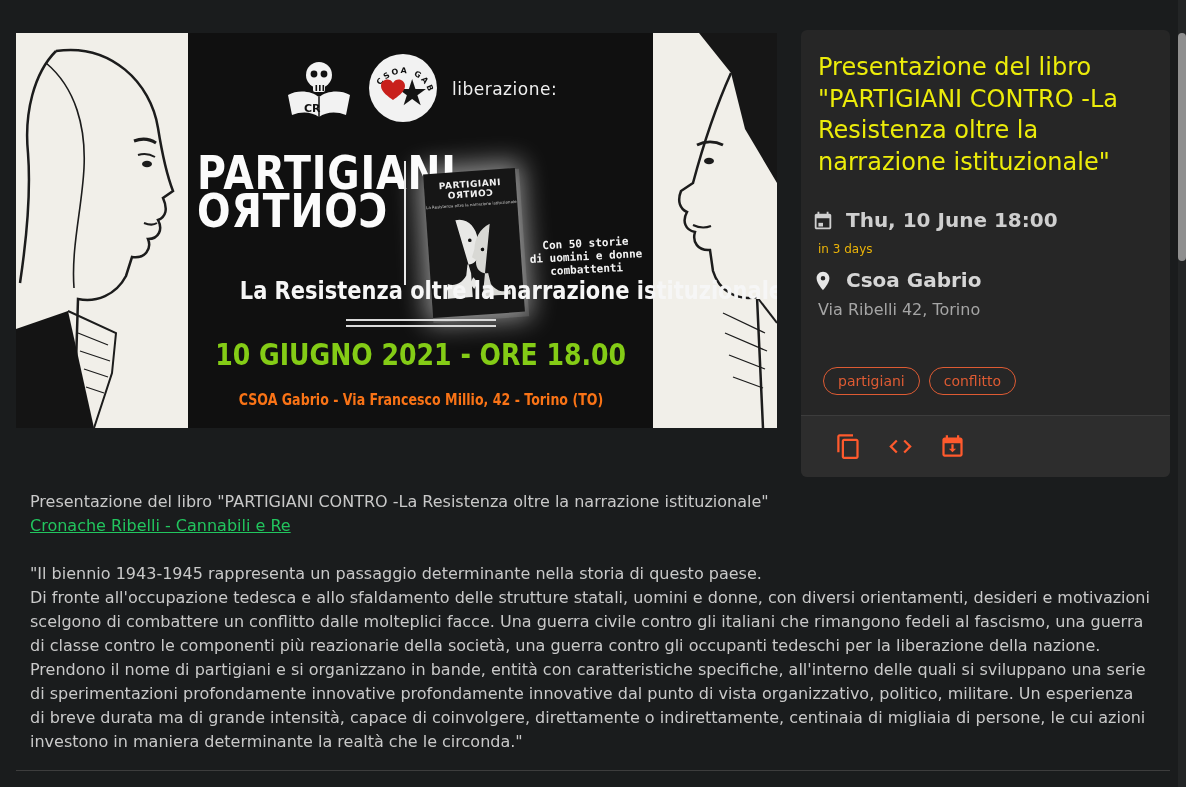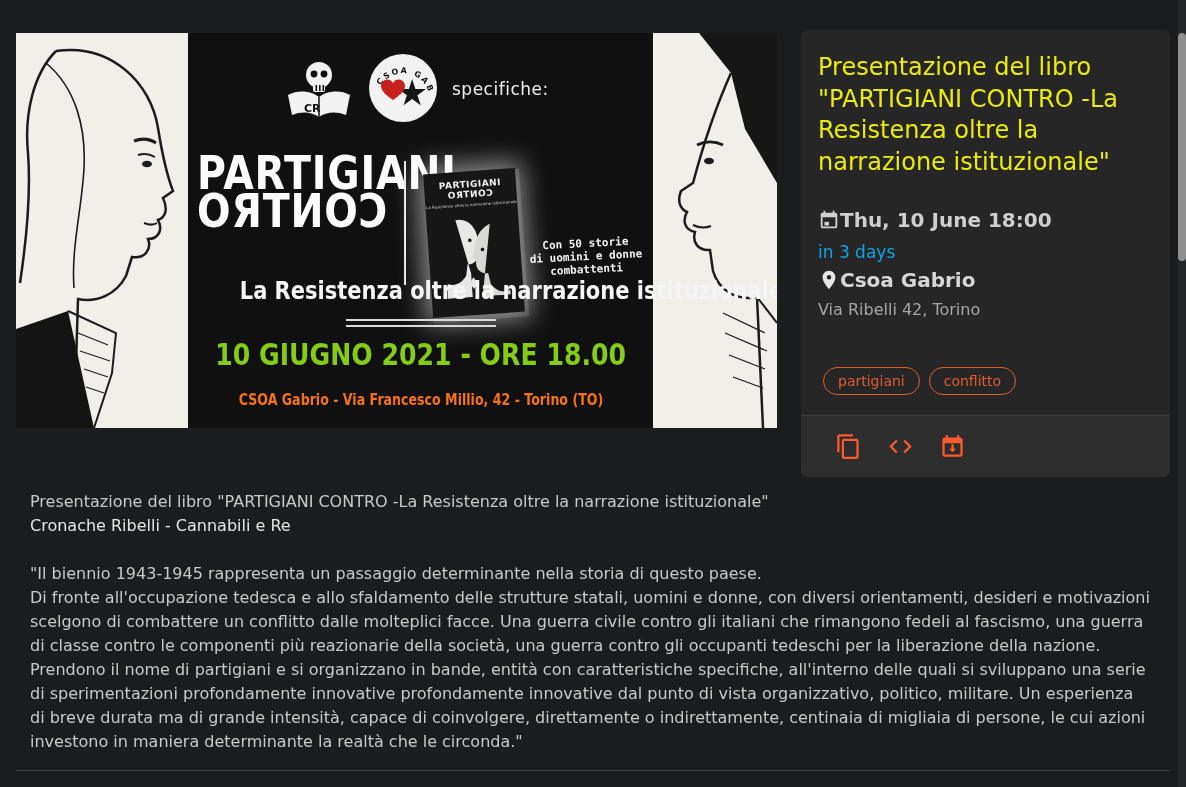--- a/index.html
+++ b/index.html
@@ -128,7 +128,7 @@
     <path d="M25,30 c-3,-6 -12,-4 -12,3 c0,6 8,11 12,14 c4,-3 12,-8 12,-14 c0,-7 -9,-9 -12,-3 z" fill="#c8201c"></path>
   </svg>
 
-  <div id="presentano" class="abs">specifiche:</div>
+  <div id="presentano" class="abs">liberazione:</div>
 
   <div id="big-title" class="abs">
     <span class="cond">PARTIGIANI</span><br>

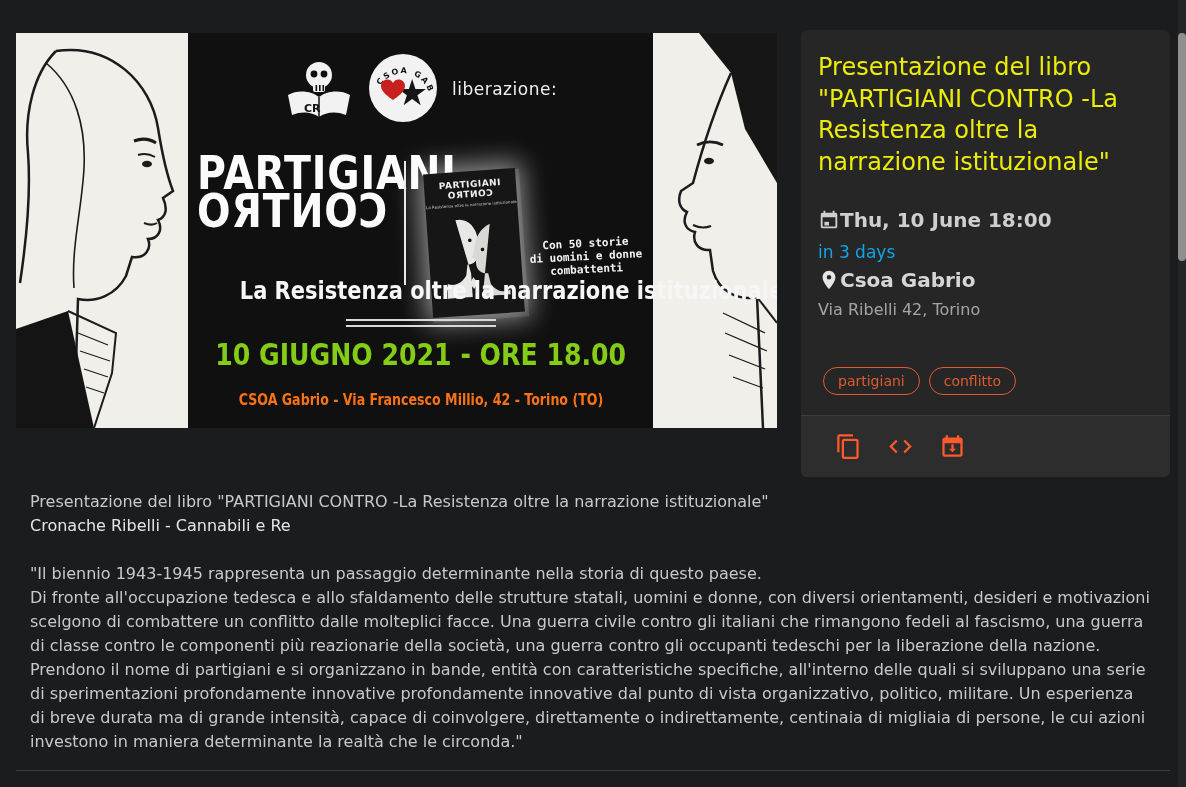--- a/index.html
+++ b/index.html
@@ -39,7 +39,7 @@
   #info-card { left:801px; top:30px; width:369px; height:447px; background:#262626; border-radius:6px; }
   #event-title { position:absolute; left:17px; top:22px; width:335px; color:#ECEC0A;
                  font-size:24px; line-height:31.5px; }
-  .row { position:absolute; left:17px; display:flex; align-items:center; }
+  .row { position:absolute; left:11px; display:flex; align-items:flex-end; gap:12px; }
   #date-row  { top:178px; } #place-row { top:238px; }
   .row-main { color:#cfcfcf; font-size:20px; font-weight:bold; }
   #rel-time { position:absolute; left:17px; top:212px; color:#0ea5e9; font-size:17px; }

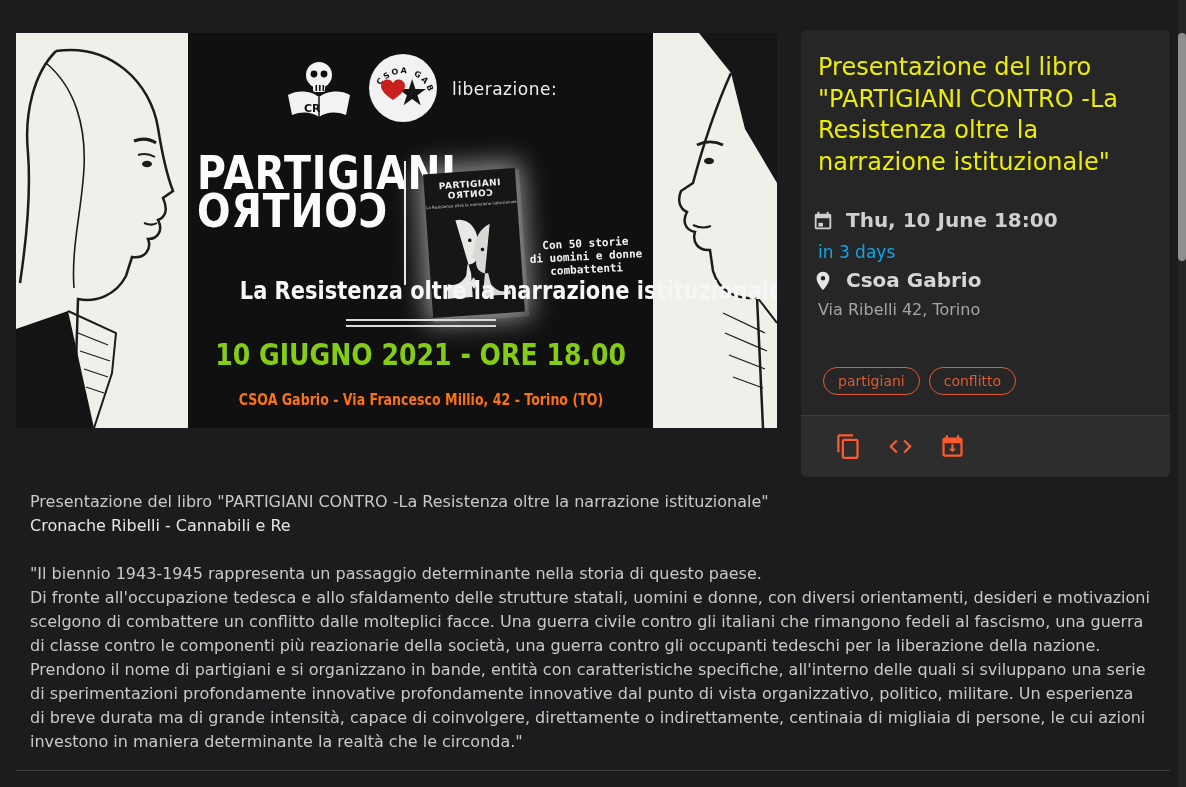--- a/index.html
+++ b/index.html
@@ -42,7 +42,7 @@
   .row { position:absolute; left:11px; display:flex; align-items:flex-end; gap:12px; }
   #date-row  { top:178px; } #place-row { top:238px; }
   .row-main { color:#cfcfcf; font-size:20px; font-weight:bold; }
-  #rel-time { position:absolute; left:17px; top:212px; color:#0ea5e9; font-size:17px; }
+  #rel-time { position:absolute; left:17px; top:212px; color:#eab308; font-size:12px; }
   #address  { position:absolute; left:17px; top:270px; color:#a5a5a5; font-size:16px; }
   #tags-row { position:absolute; left:22px; top:337px; display:flex; gap:9px; }
   .tag { border:1px solid #de5b33; color:#de5b33; font-size:14px; padding:5px 14px;

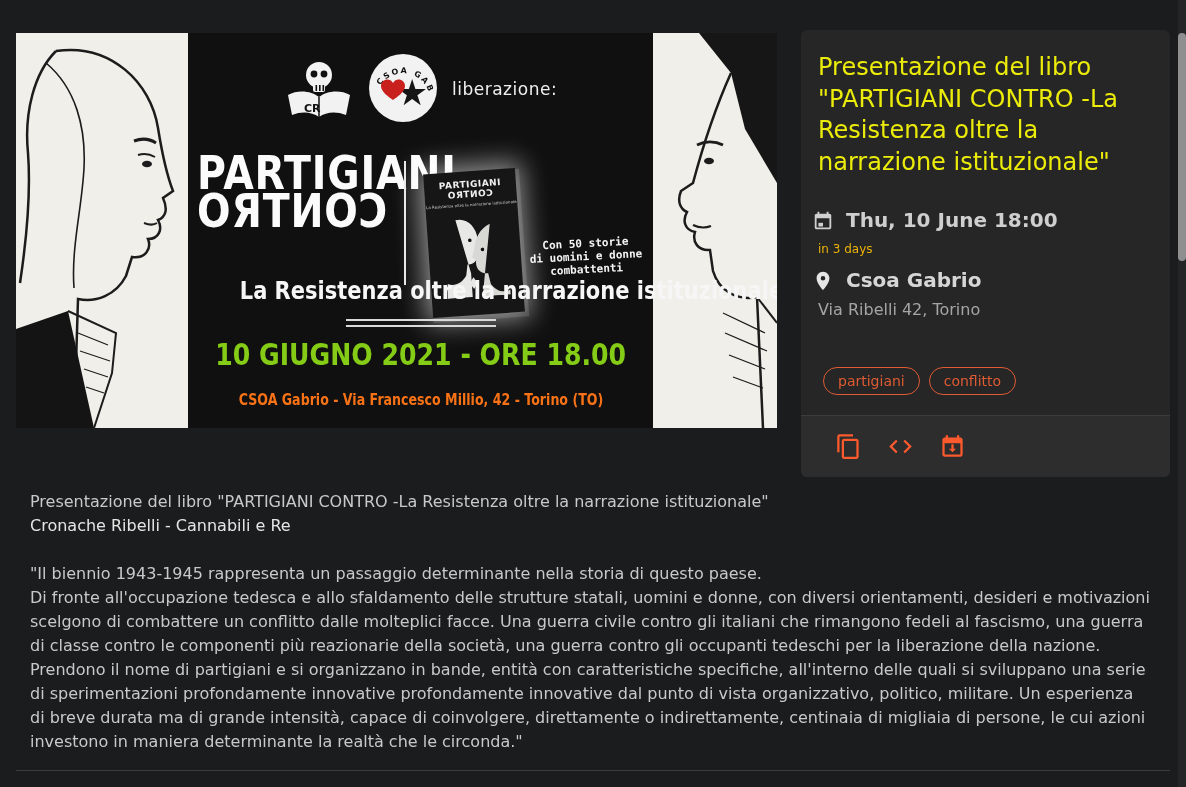--- a/index.html
+++ b/index.html
@@ -55,7 +55,7 @@
 
   
   #description { left:30px; top:490px; width:1122px; color:#c9c9c9; font-size:16px; line-height:24px; }
-  #desc-link { color:#e5e5e5; cursor:pointer; display:inline-block; }
+  #desc-link { color:#22c55e; text-decoration:underline; cursor:pointer; display:inline-block; }
   #desc-body { margin-top:24px; }
   #bottom-rule { left:16px; top:770px; width:1154px; height:1px; background:#3d3d3d; }
 

